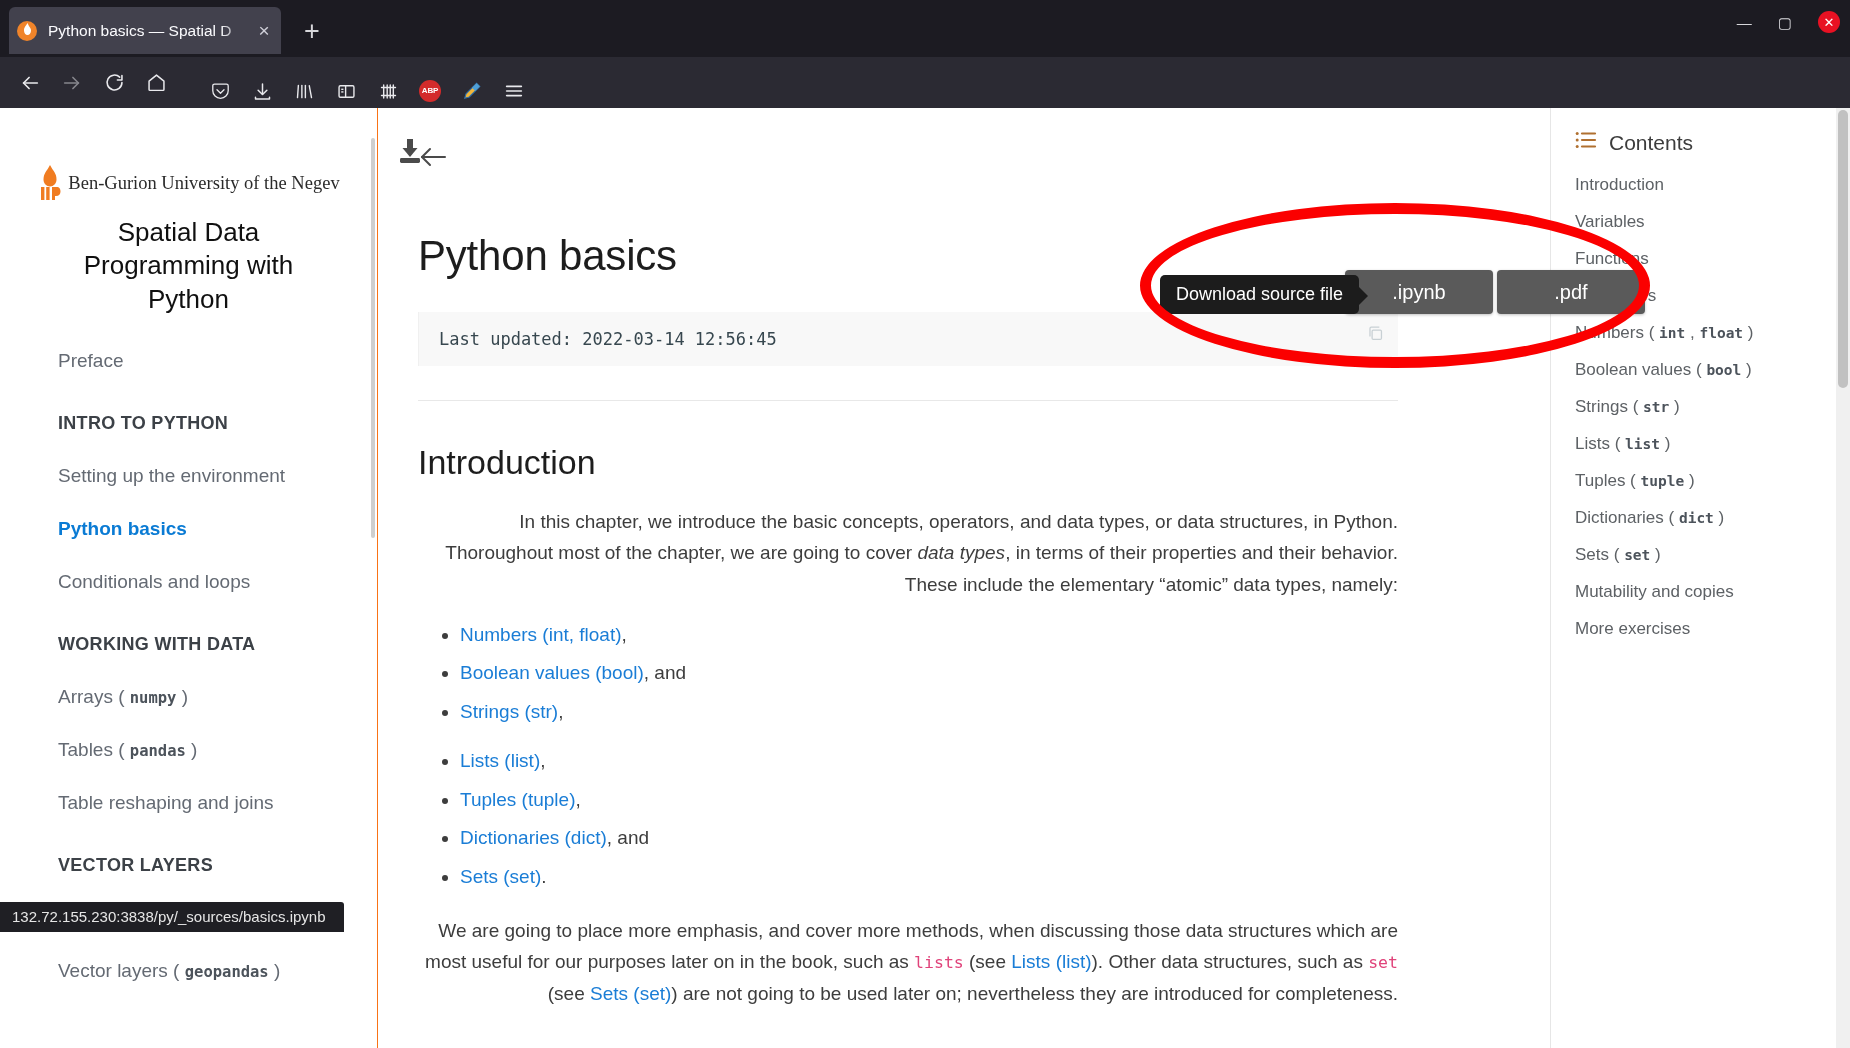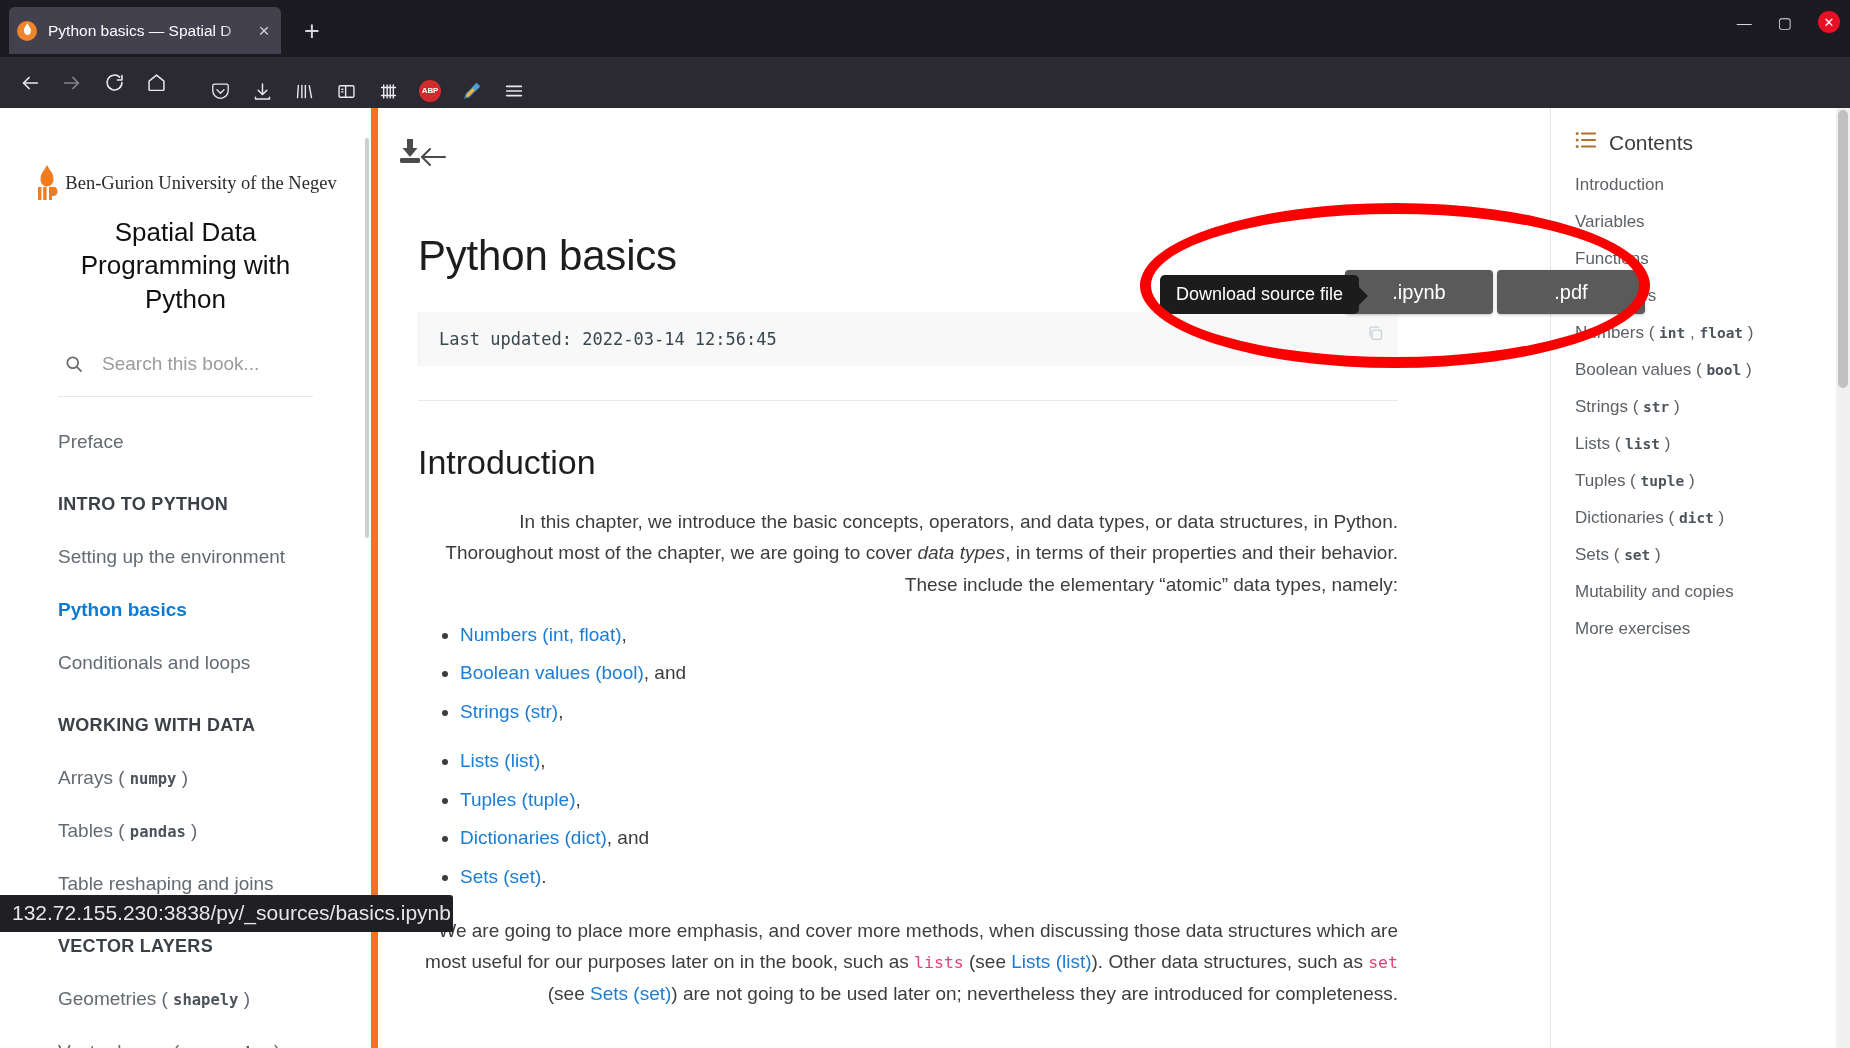--- a/index.html
+++ b/index.html
@@ -111,7 +111,7 @@
   .sidebar {
     width: 378px; flex: 0 0 378px; height: 940px;
     background: #fff; position: relative;
-    border-right: 7px solid #f97316;
+    border-right: 1px solid #f97316;
     padding: 0 58px;
     overflow: hidden;
   }

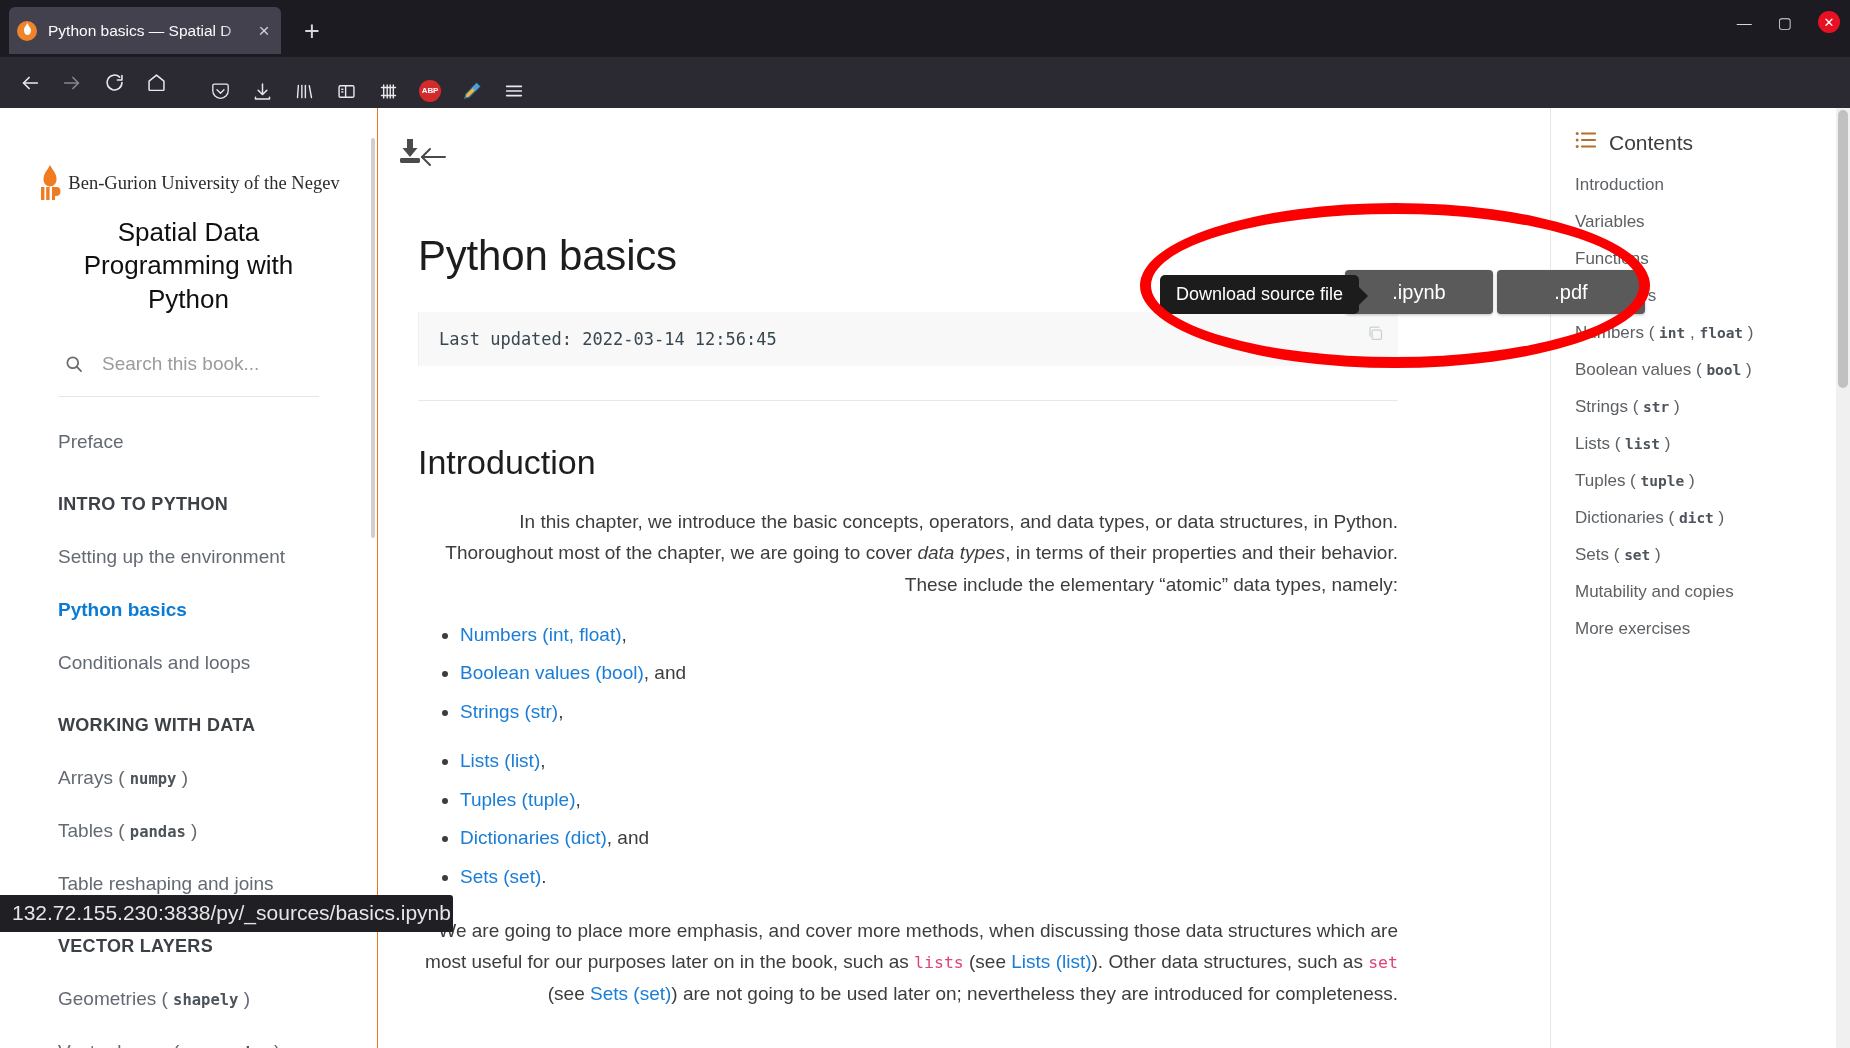--- a/index.html
+++ b/index.html
@@ -394,15 +394,6 @@
 
       <div class="book-title">Spatial Data Programming with Python</div>
 
-      <div class="search-row">
-        <span class="mag">
-          <svg width="20" height="20" viewBox="0 0 24 24" fill="none" stroke="currentColor" stroke-width="2.1" stroke-linecap="round">
-              <circle cx="10.5" cy="10.5" r="6.5"></circle>
-              <line x1="15.5" y1="15.5" x2="20.5" y2="20.5"></line>
-            </svg>
-        </span>
-        <input class="search-input" type="text" placeholder="Search this book..." style="">
-      </div>
 
       <div class="nav-list">
           <div class="nav-item">Preface</div>

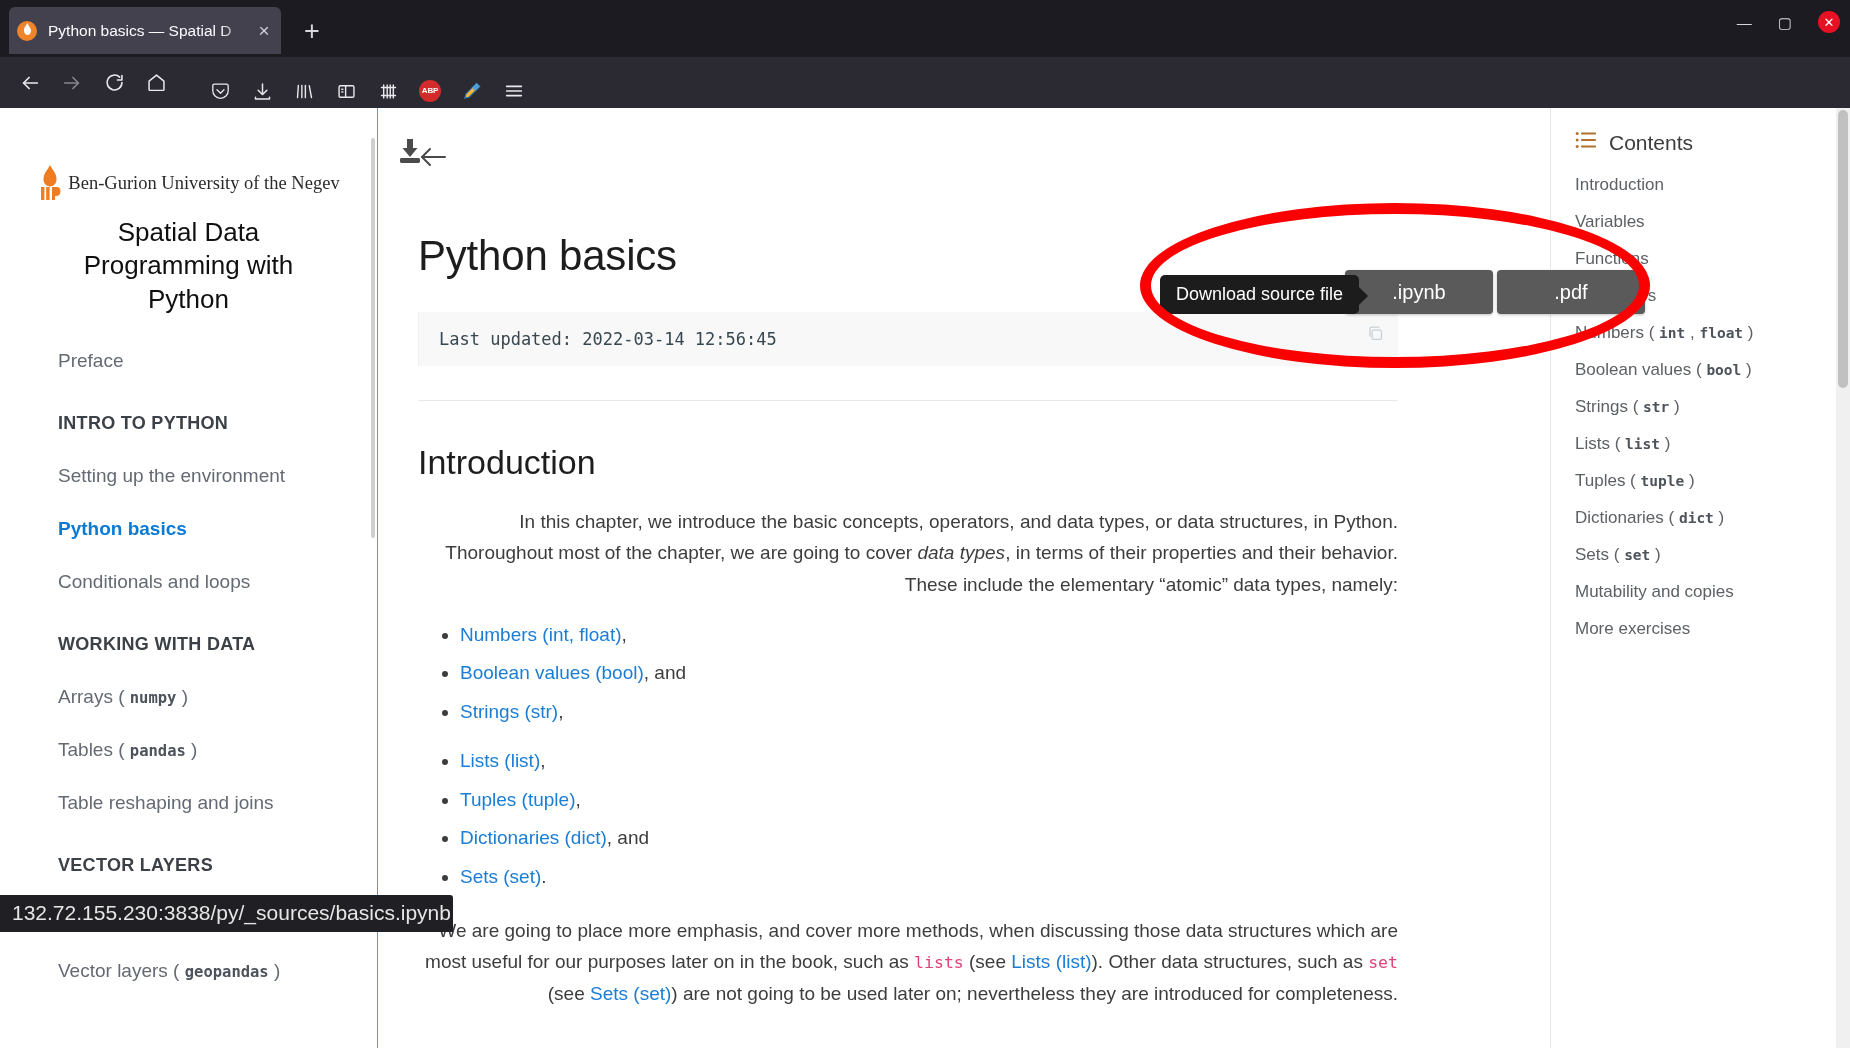--- a/index.html
+++ b/index.html
@@ -262,8 +262,8 @@
   
   .statusbar {
     position: absolute; left: 0; bottom: 0; z-index: 70;
-    background: #1f1f24; color: #e6e6e6; font-size: 21px;
-    padding: 6px 2px 7px 12px; border-top-right-radius: 3px;
+    background: #1f1f24; color: #e6e6e6; font-size: 15px;
+    padding: 6px 18px 7px 12px; border-top-right-radius: 3px;
     white-space: nowrap;
   }
 </style>

